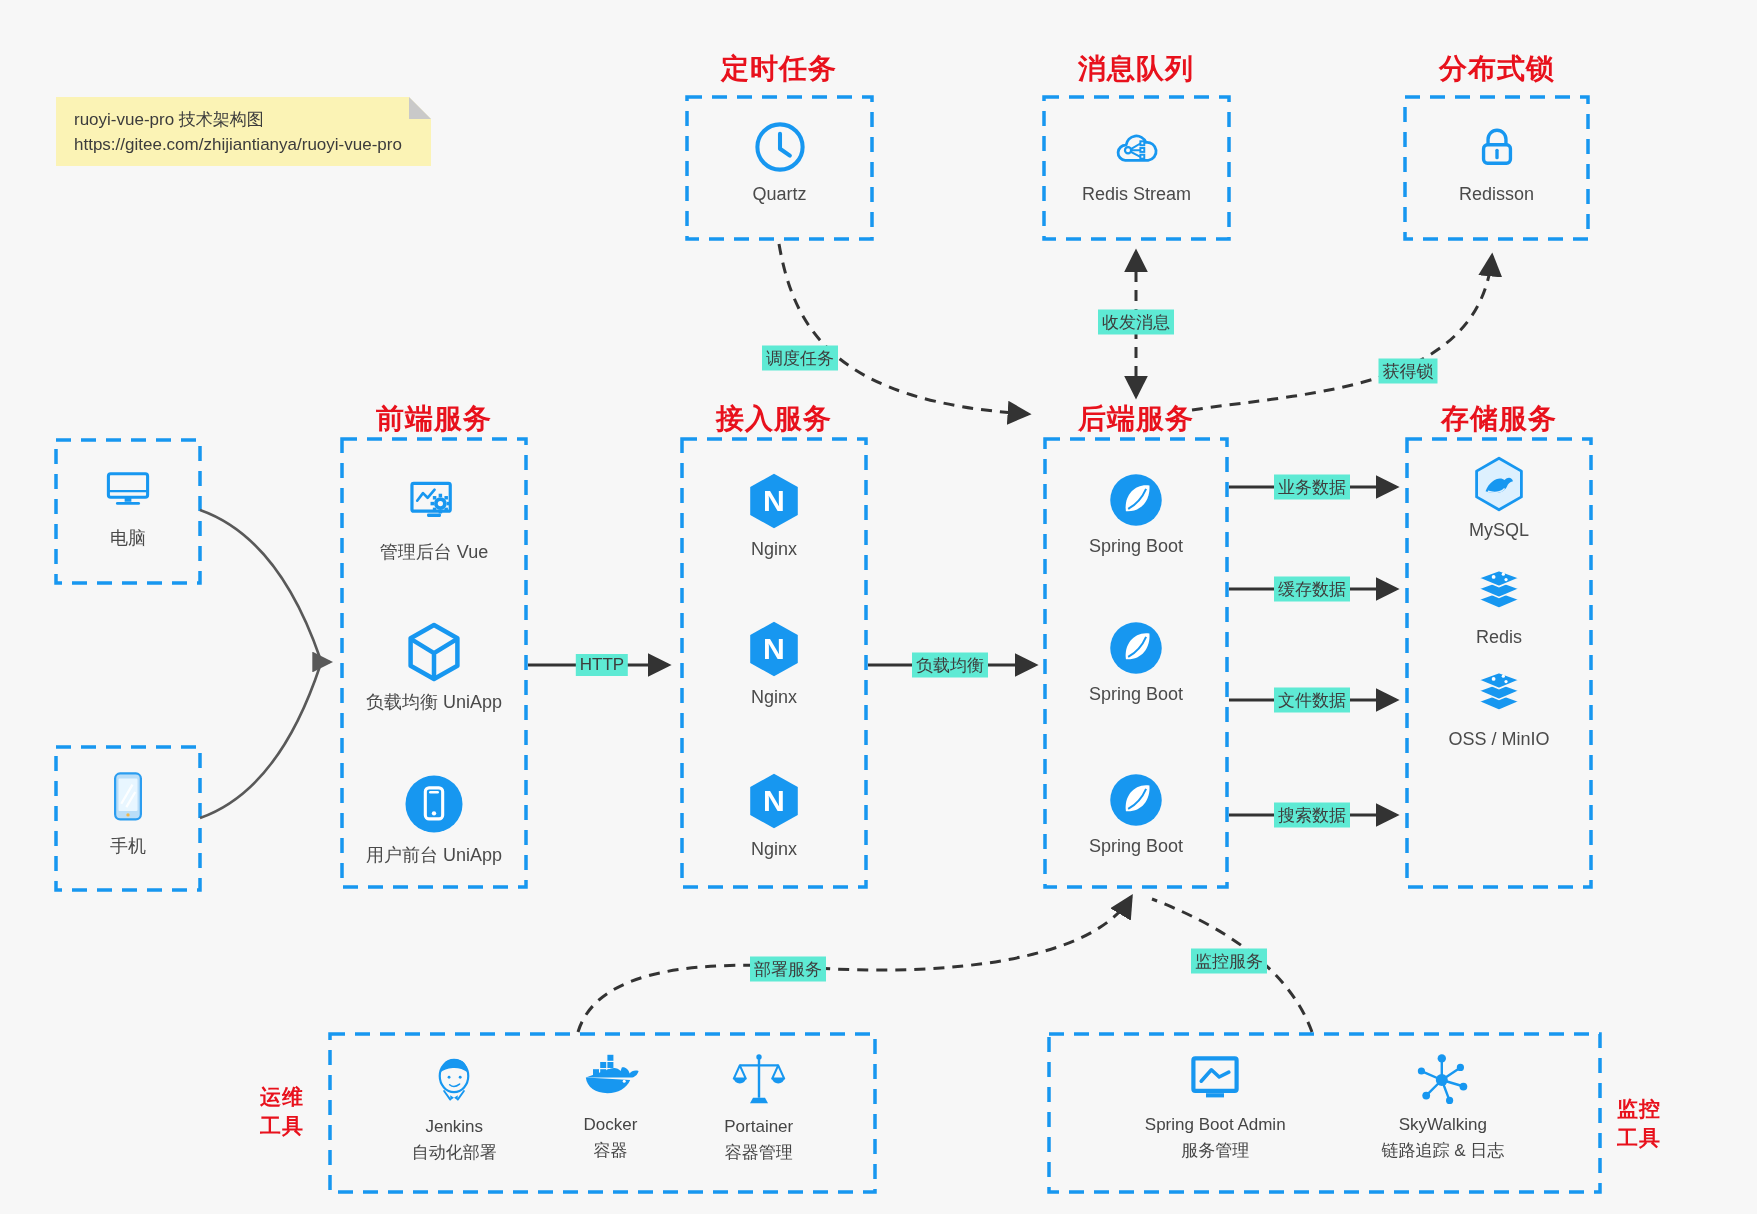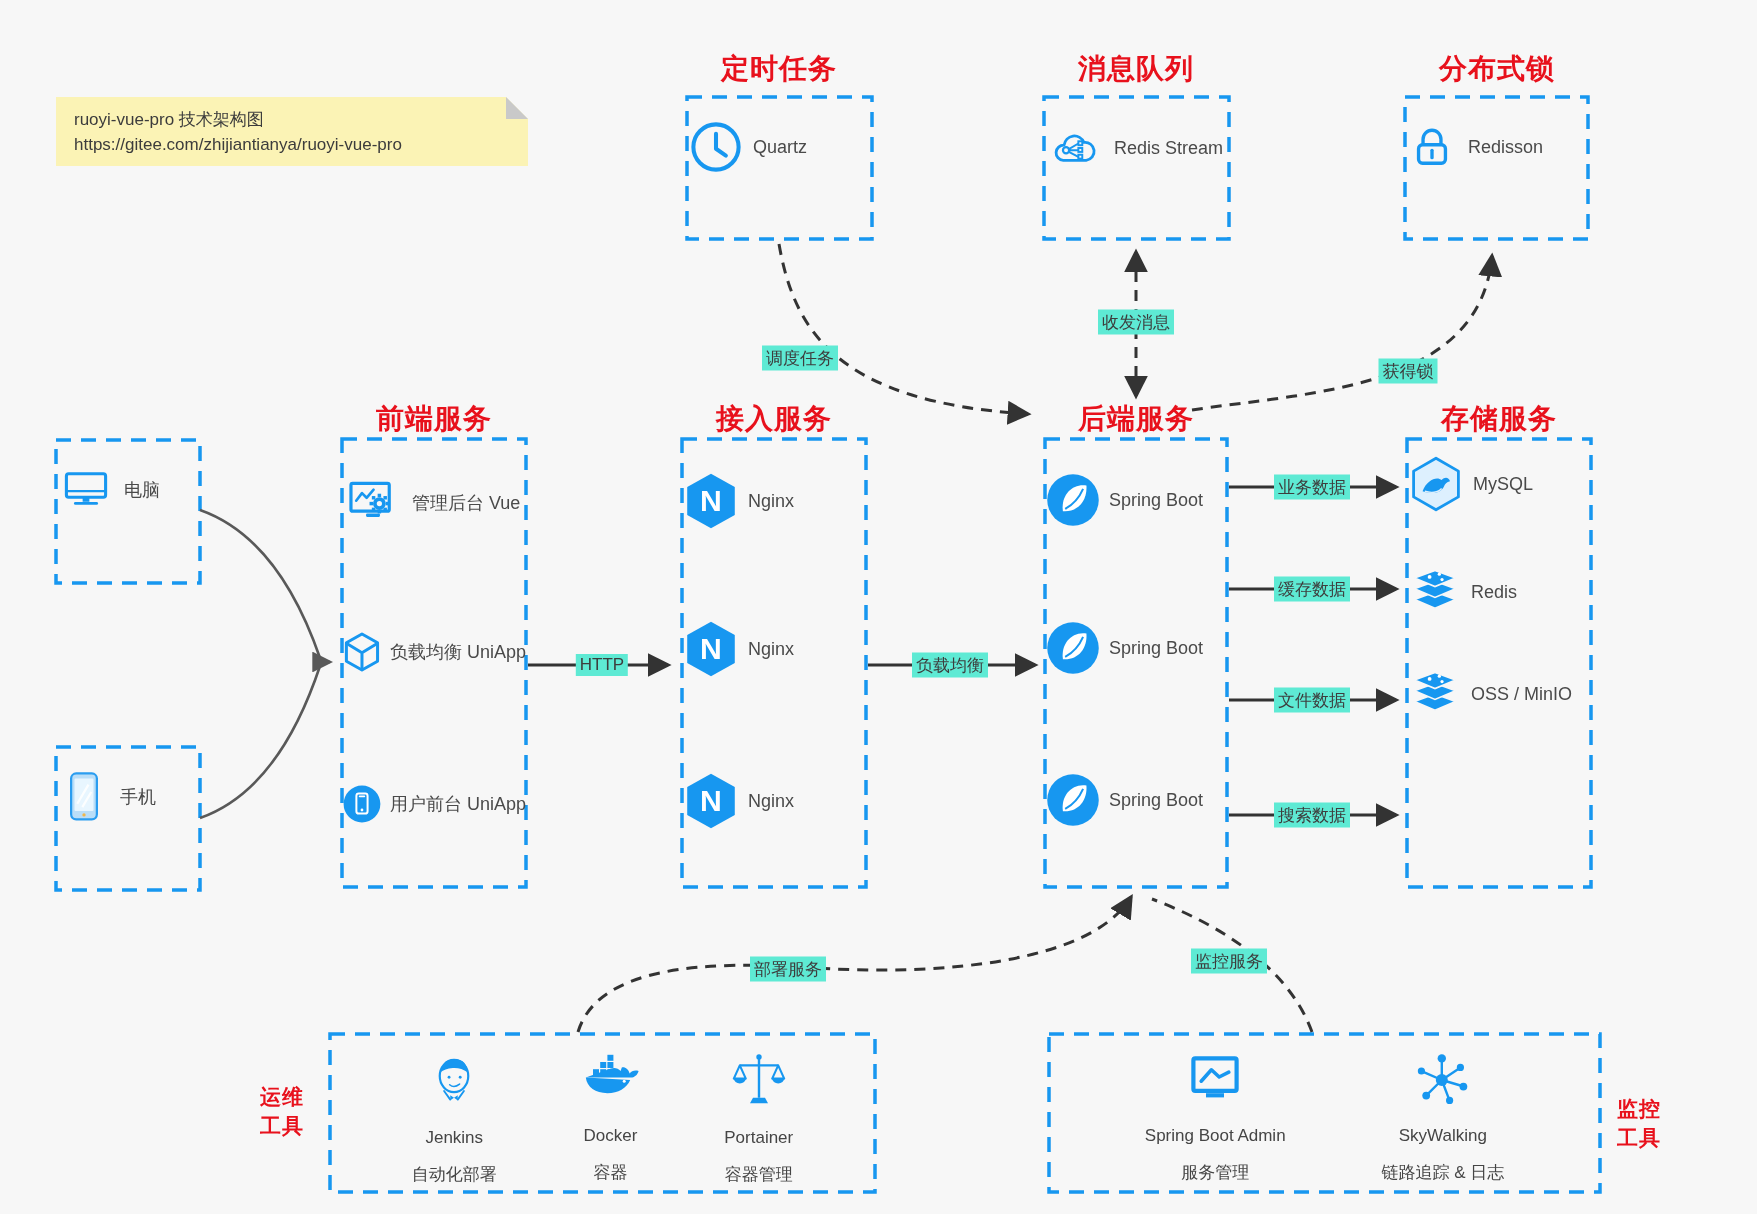--- a/index.html
+++ b/index.html
@@ -12,7 +12,7 @@
   .nlabel{font-size:18px;color:#4a4a4a;white-space:nowrap;}
   .edge-label{position:absolute;transform:translate(-50%,-50%);background:#5eead4;
               padding:1px 4px;font-size:17px;color:#3d3d3d;white-space:nowrap;z-index:3;}
-  .note{position:absolute;left:56px;top:97px;width:472px;height:69px;background:#fbf3b5;z-index:2;}
+  .note{position:absolute;left:56px;top:97px;width:375px;height:69px;background:#fbf3b5;z-index:2;}
   .note .fold-cut{position:absolute;top:0;right:0;width:0;height:0;
                   border-top:22px solid #f7f7f7;border-left:22px solid transparent;}
   .note .fold-mark{position:absolute;top:0;right:0;width:0;height:0;

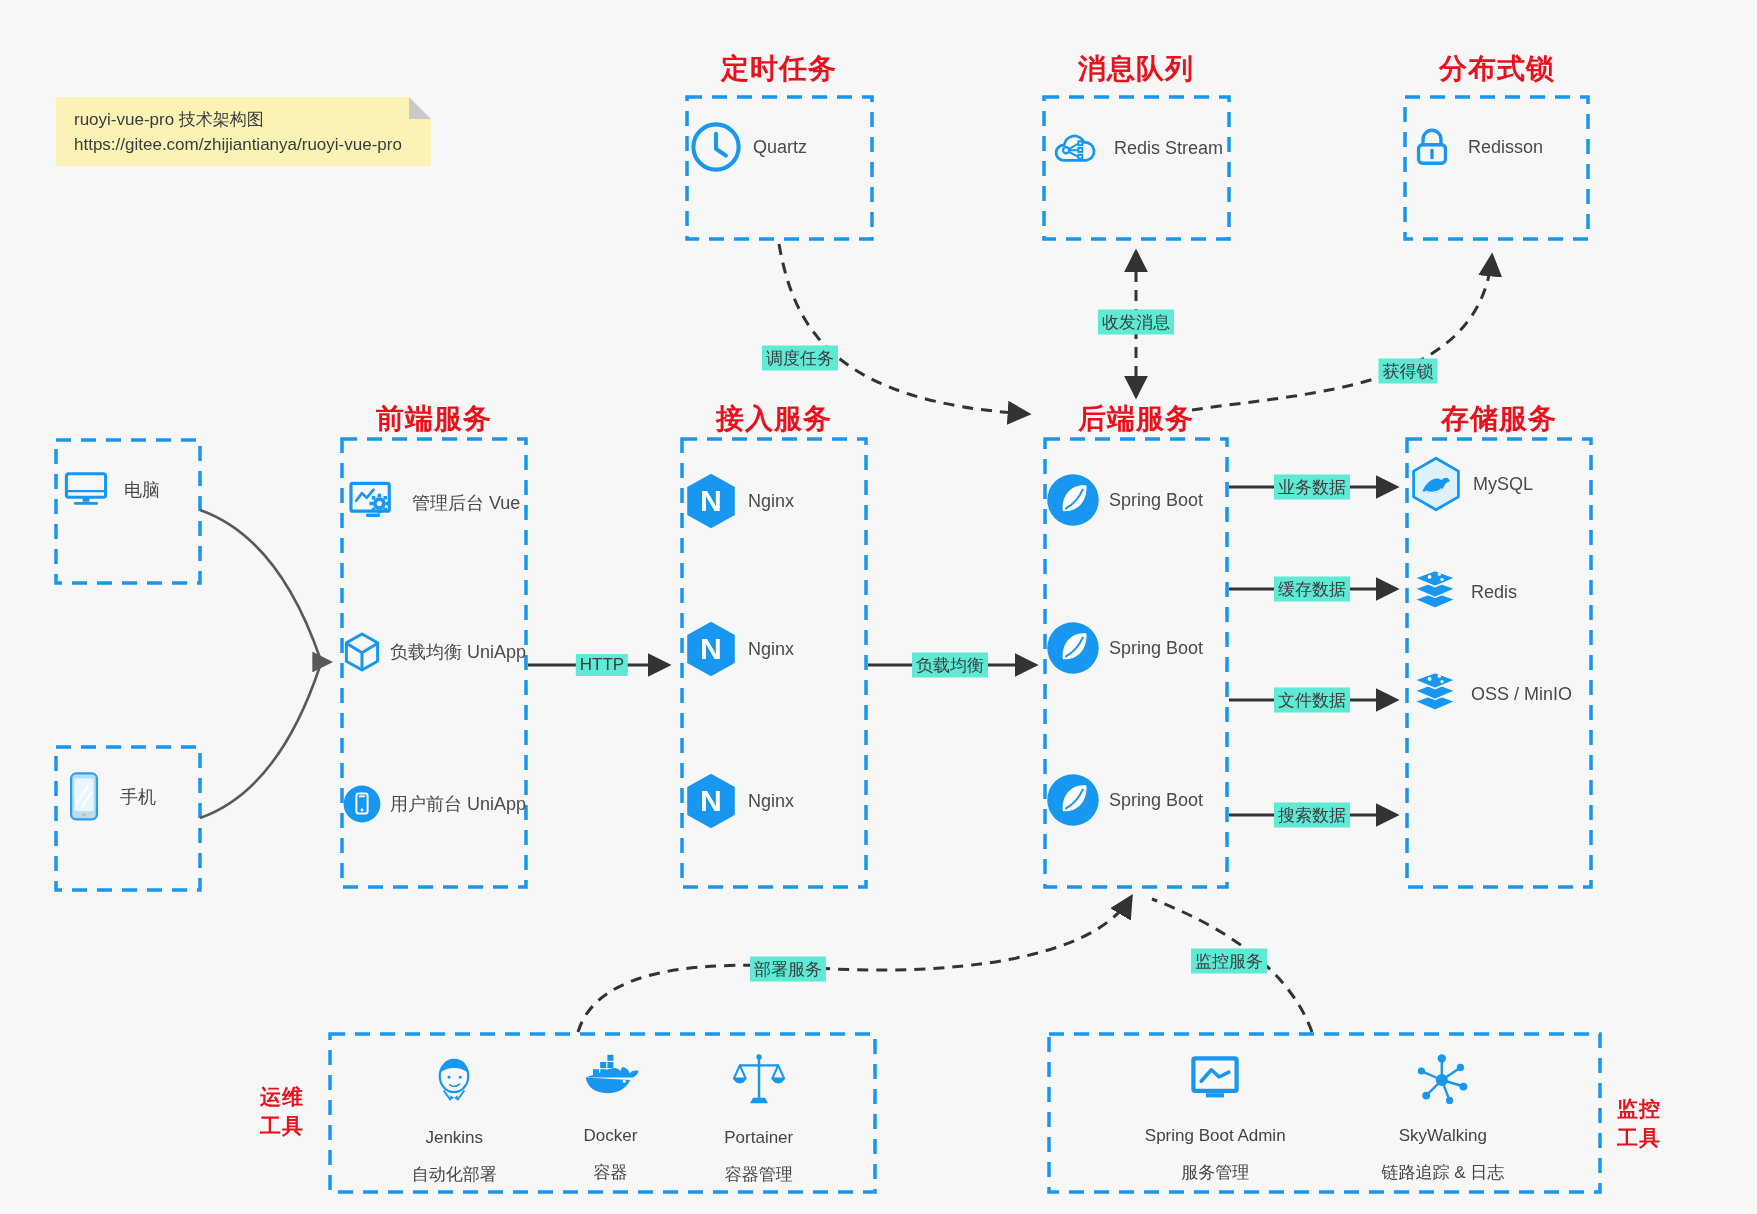--- a/index.html
+++ b/index.html
@@ -8,7 +8,7 @@
   .wires{position:absolute;left:0;top:0;z-index:1;}
   .grp-title{position:absolute;transform:translateX(-50%);color:#e8111c;font-size:28px;
              font-weight:bold;white-space:nowrap;z-index:2;letter-spacing:1px;}
-  .node{position:absolute;display:flex;flex-direction:row;align-items:center;gap:8px;z-index:2;}
+  .node{position:absolute;display:flex;flex-direction:column;align-items:center;gap:8px;z-index:2;}
   .nlabel{font-size:18px;color:#4a4a4a;white-space:nowrap;}
   .edge-label{position:absolute;transform:translate(-50%,-50%);background:#5eead4;
               padding:1px 4px;font-size:17px;color:#3d3d3d;white-space:nowrap;z-index:3;}

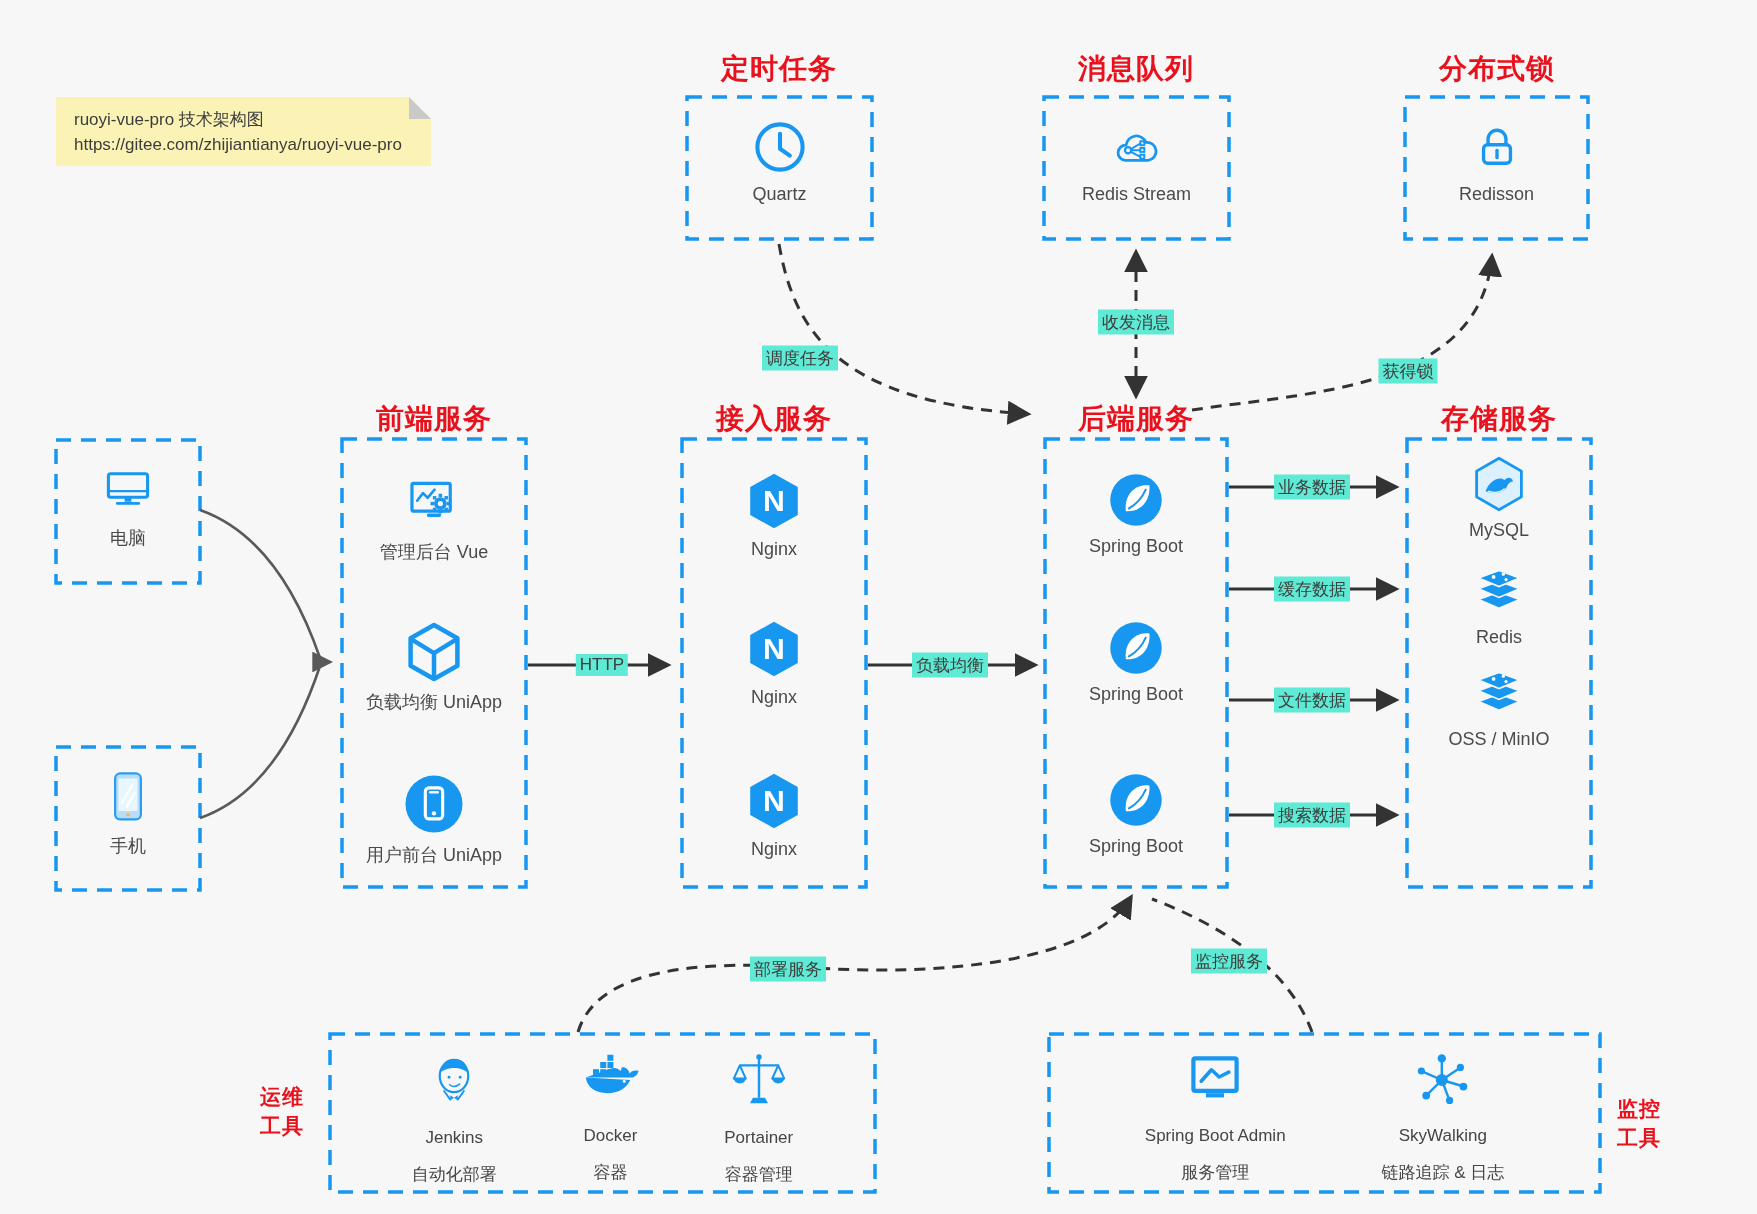--- a/index.html
+++ b/index.html
@@ -22,7 +22,7 @@
               text-align:center;z-index:2;letter-spacing:1px;}
   .bottom-row{position:absolute;display:flex;justify-content:space-evenly;align-items:flex-start;
               z-index:2;padding-top:16px;box-sizing:border-box;}
-  .btm-item{display:flex;flex-direction:column;align-items:center;gap:14px;}
+  .btm-item{display:flex;flex-direction:column;align-items:center;gap:3px;}
   .btm-item .l1,.btm-item .l2{font-size:17px;color:#454545;line-height:23px;white-space:nowrap;}
 </style>
 </head>

